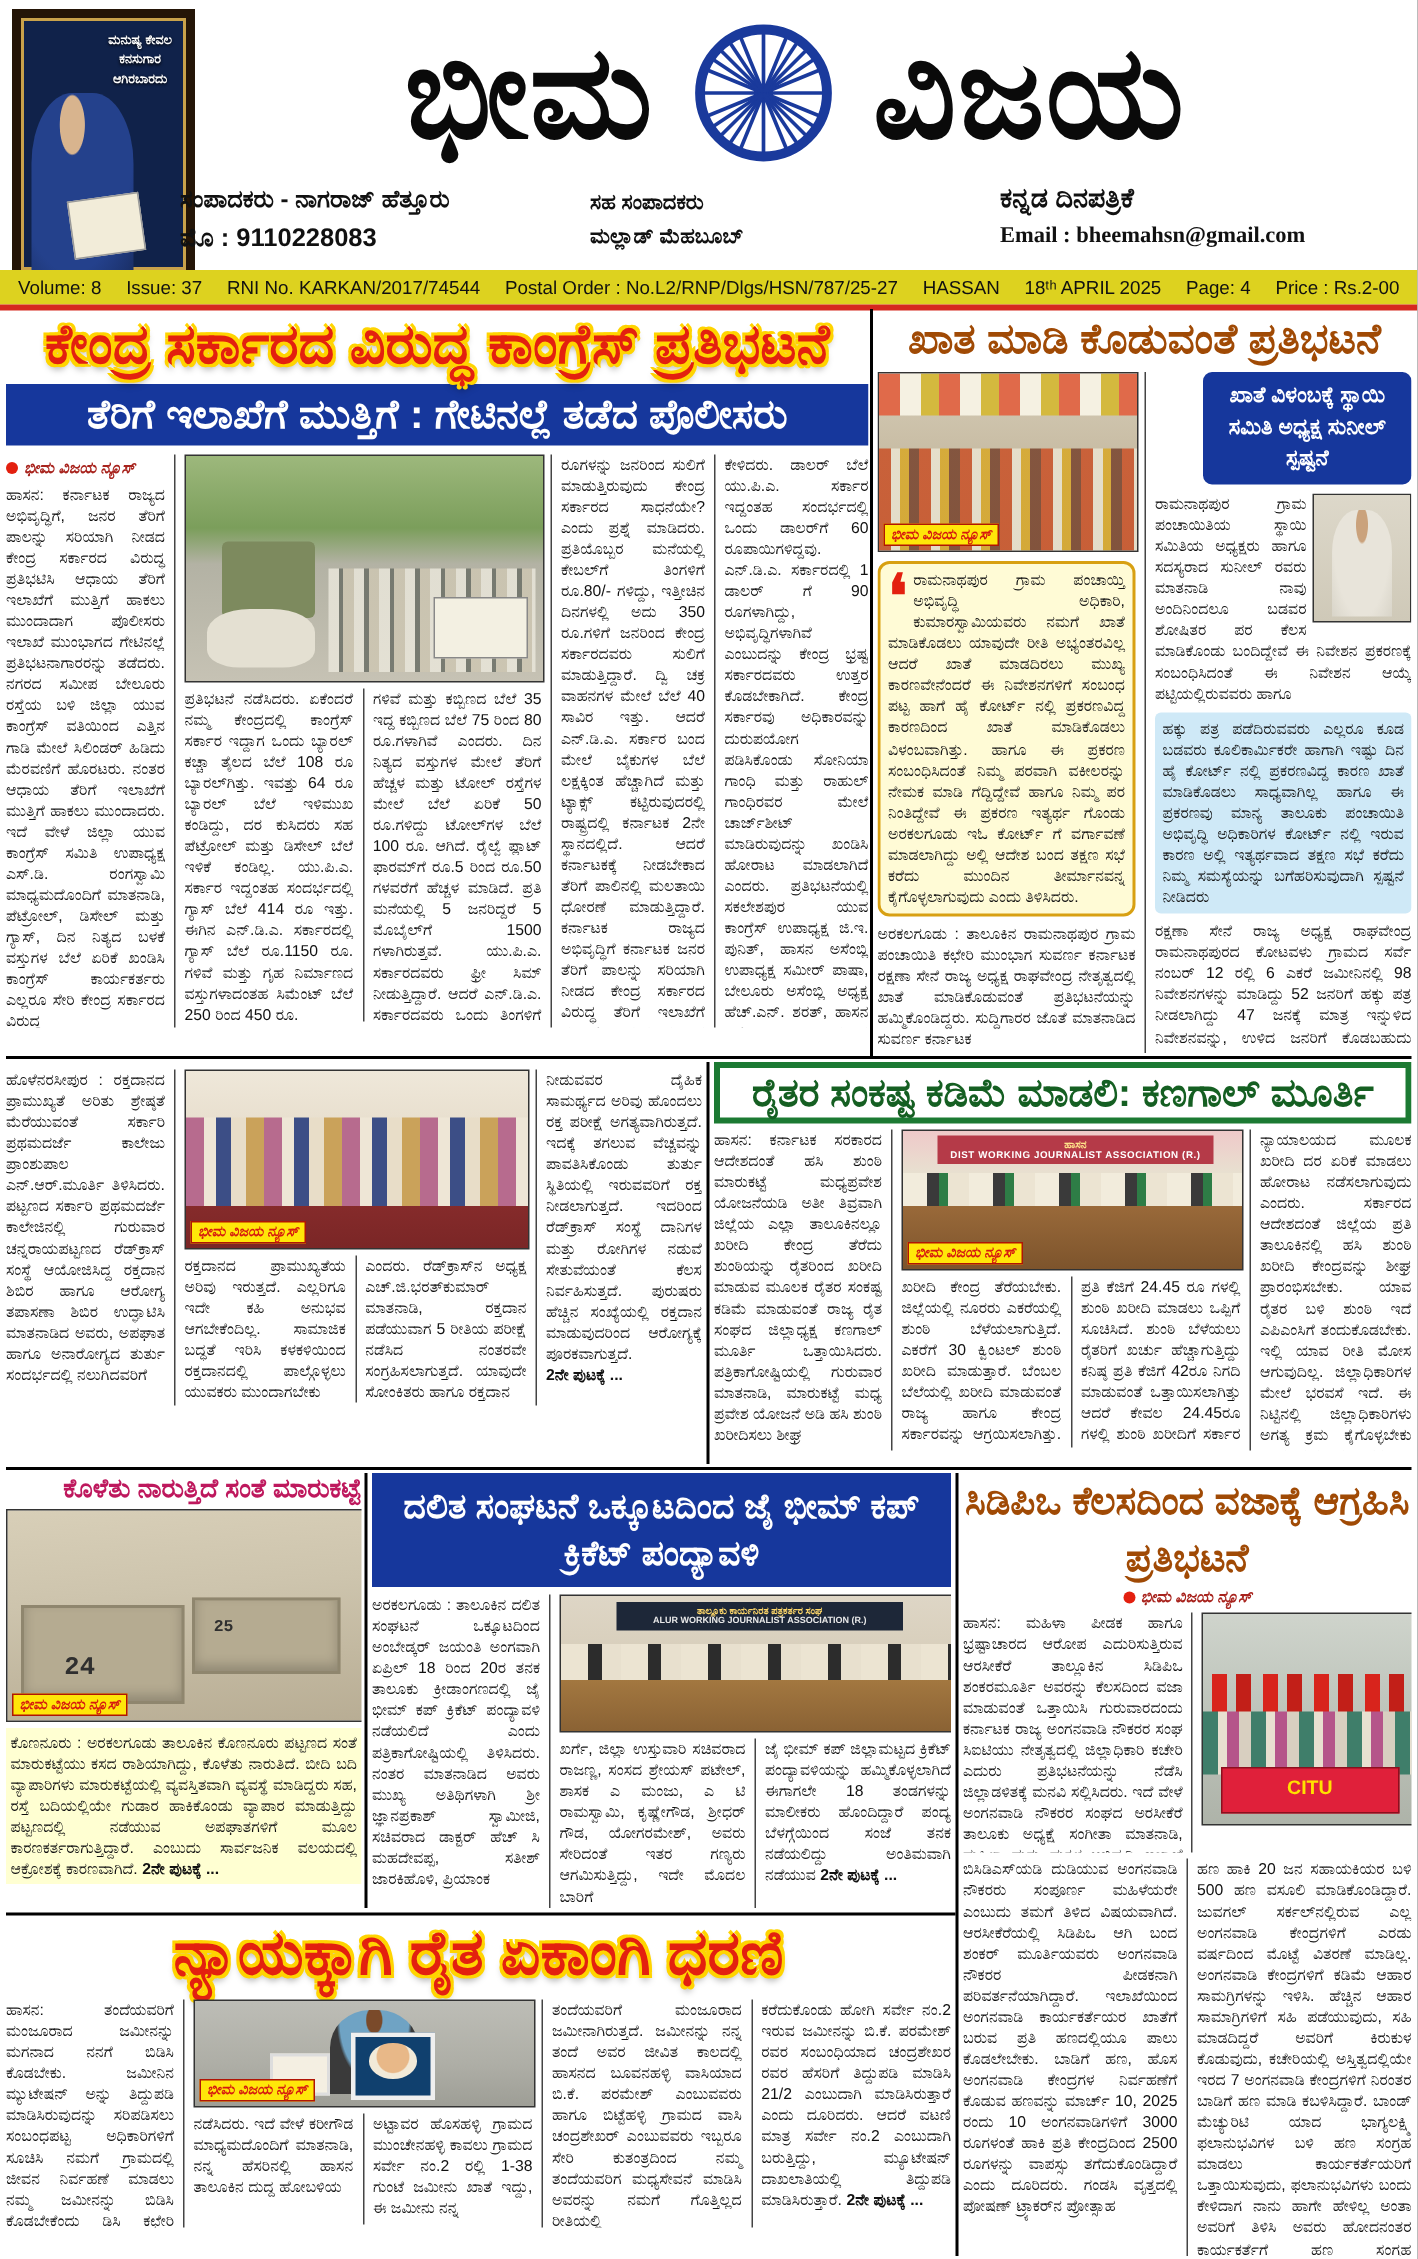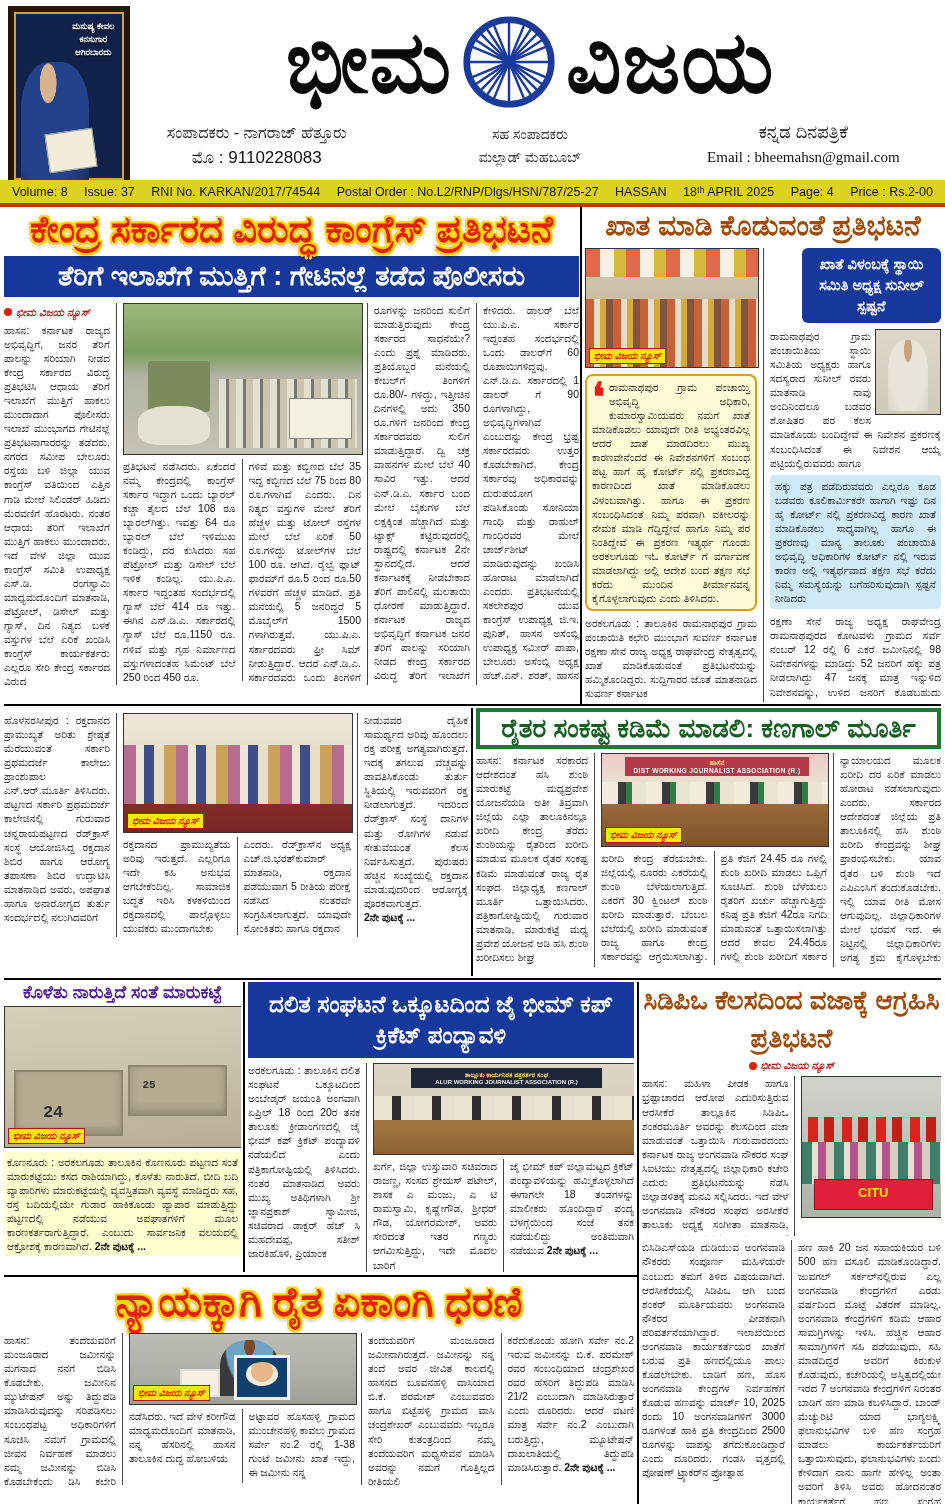--- a/index.html
+++ b/index.html
@@ -16,7 +16,7 @@
   .frame .book{position:absolute;left:30%;bottom:6%;width:42%;height:22%;background:#f2ecd9;border:1px solid #999;transform:rotate(-8deg);}
   .frame .quote{position:absolute;right:2px;top:8px;width:52%;color:#fff;font-size:8.5px;font-weight:bold;
       text-align:center;line-height:1.5;text-shadow:0 1px 2px #000;}
-  .title-row{position:absolute;left:120px;top:2px;width:820px;height:120px;display:flex;align-items:center;justify-content:center;gap:10px;}
+  .title-row{position:absolute;left:120px;top:2px;width:820px;height:120px;display:flex;align-items:center;justify-content:center;gap:26px;}
   .title-kn{font-size:86px;font-weight:900;color:#0a0a0a;line-height:1;letter-spacing:1px;
             font-family:"DejaVu Sans","Liberation Sans",sans-serif;}
   .chakra{width:94px;height:94px;flex:0 0 auto;}

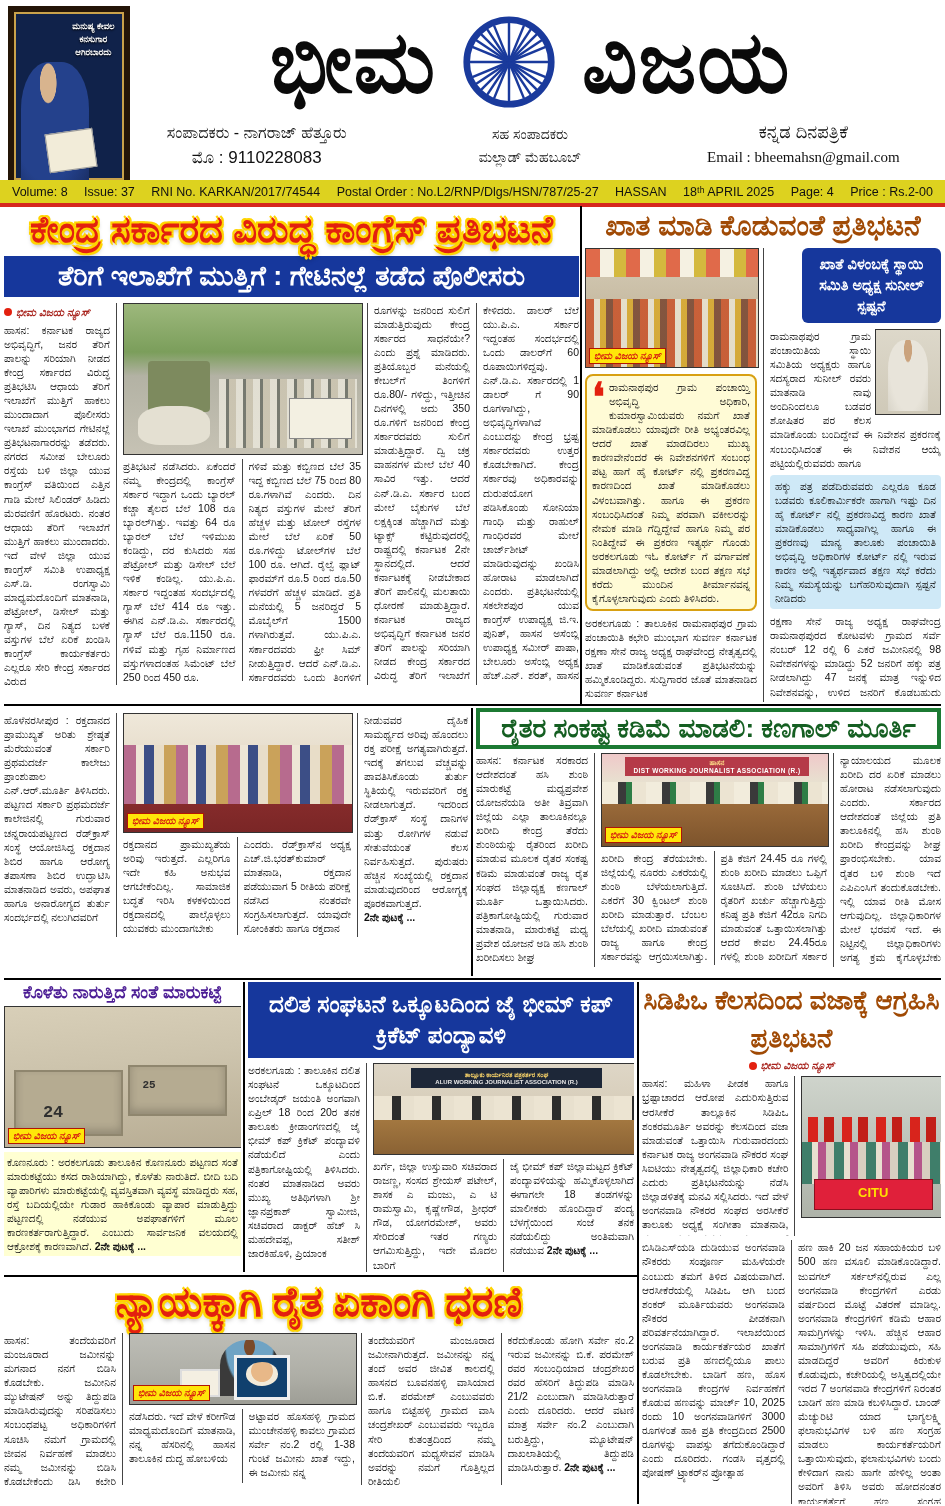--- a/index.html
+++ b/index.html
@@ -21,7 +21,7 @@
             font-family:"DejaVu Sans","Liberation Sans",sans-serif;}
   .chakra{width:94px;height:94px;flex:0 0 auto;}
   .sub-row{position:absolute;left:120px;top:120px;width:820px;height:58px;display:flex;}
-  .sub-row .blk{flex:1;text-align:center;font-weight:normal;}
+  .sub-row .blk{flex:1;text-align:left;font-weight:bold;}
   .ed-line{font-size:16px;margin-top:4px;}
   .ph-line{font-size:17px;margin-top:6px;}
   .daily{font-size:18px;margin-top:2px;}

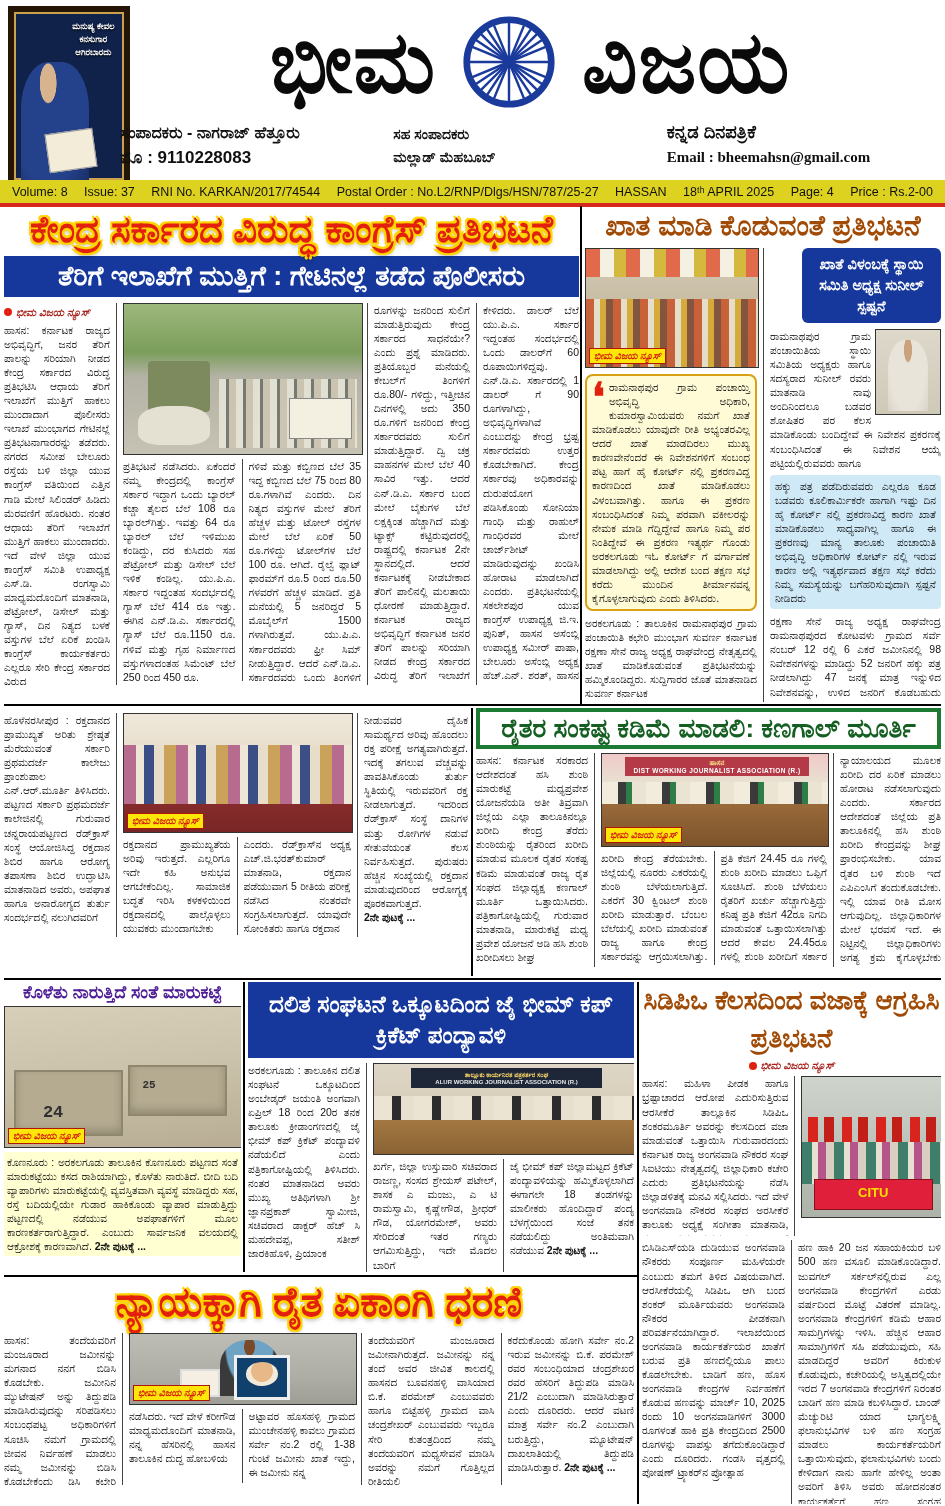--- a/index.html
+++ b/index.html
@@ -105,7 +105,7 @@
   .ybox{border:2px solid #d8a012;background:#fffbd6;border-radius:8px;padding:4px 5px;}
   .qmark{float:left;color:#e3200f;font-size:40px;line-height:.8;font-weight:900;margin:2px 4px 0 0;font-family:"Liberation Serif",serif;}
   .bbox{background:#cfe9f7;border-radius:4px;padding:4px 5px;}
-  .hl-dark{color:#4c1d95;font-weight:900;text-align:center;}
+  .hl-dark{color:#be185d;font-weight:900;text-align:right;}
   .ytext{background:#ffffd2;}
 </style>
 </head>

